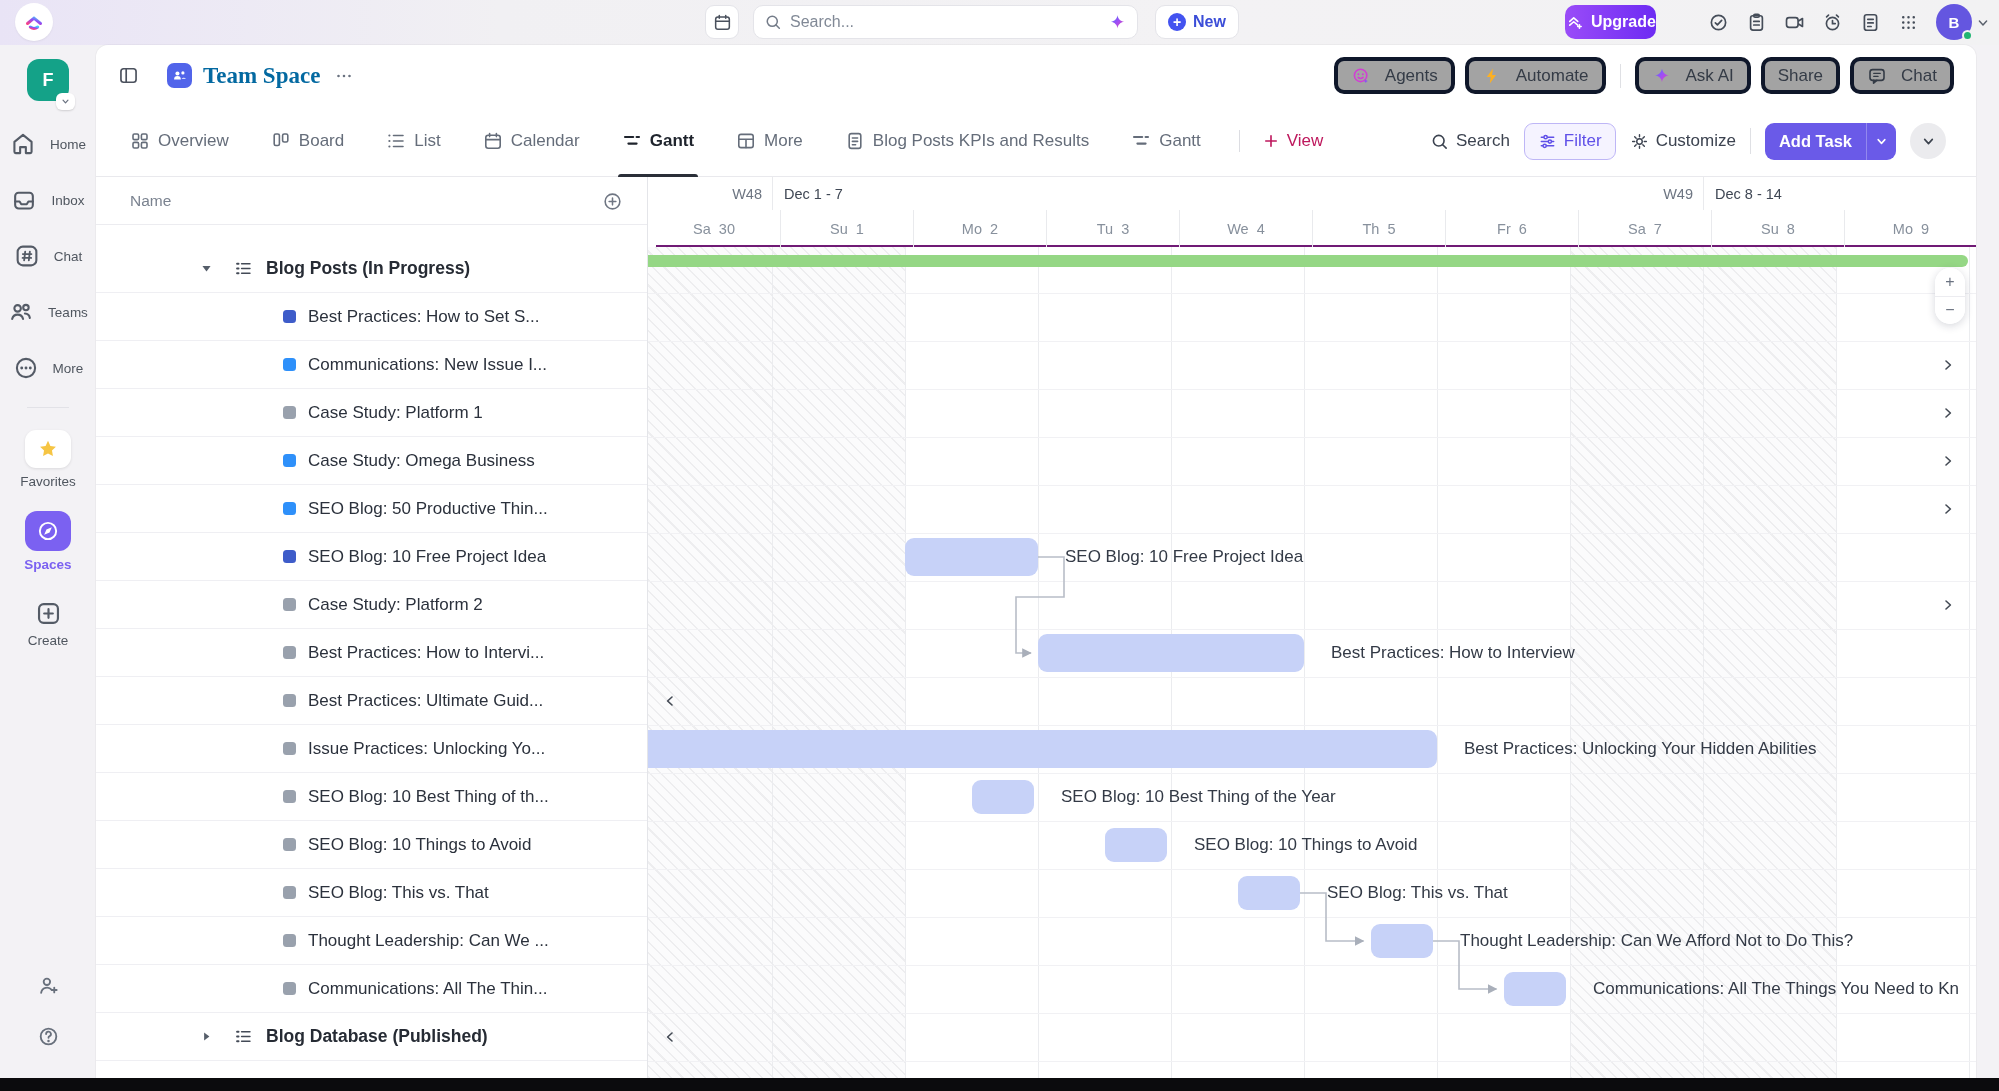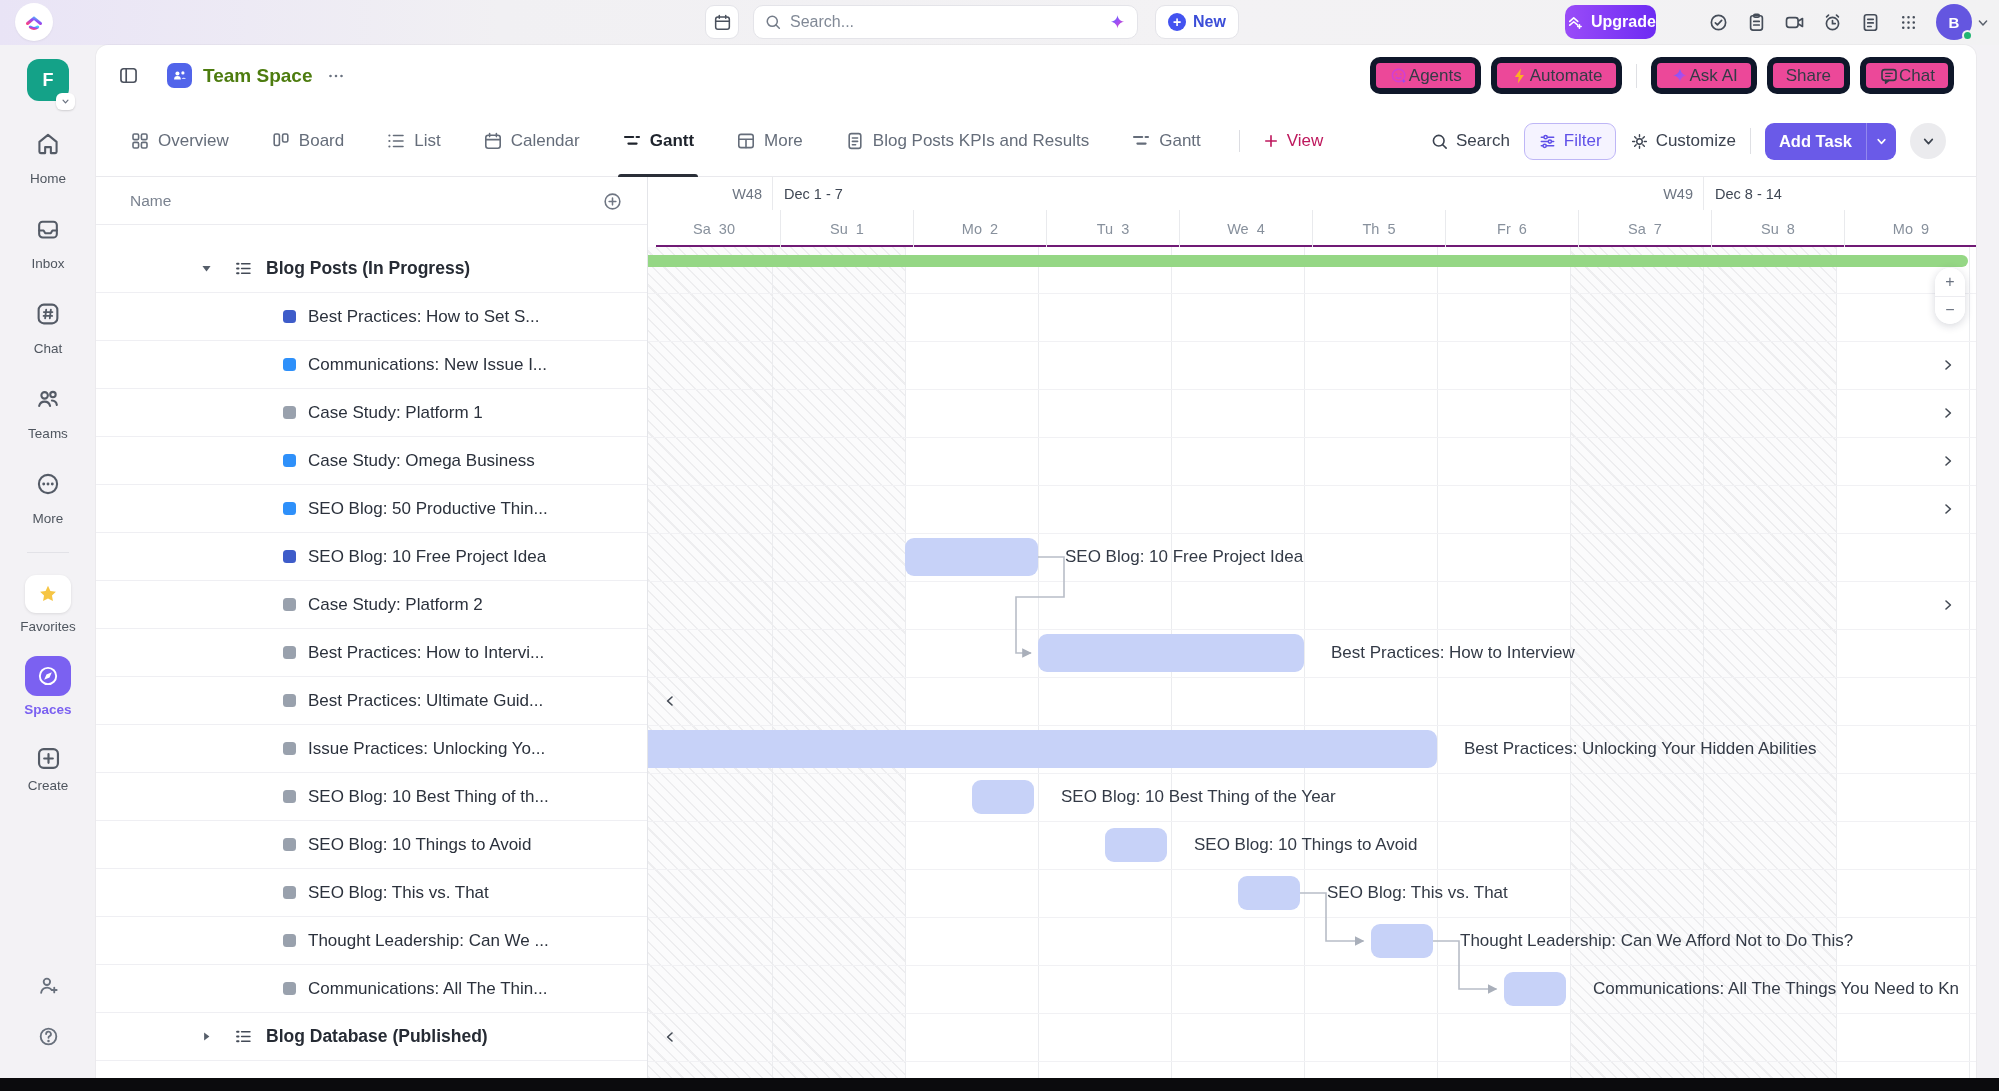--- a/index.html
+++ b/index.html
@@ -63,7 +63,7 @@
   .panel-ic { width:21px; height:21px; color:#4c525e; display:flex; margin-right:28px; }
   .space-ava { width:25px; height:25px; border-radius:7px; background:#5164ea; display:flex; align-items:center; justify-content:center; margin-right:11px; }
   .space-ava svg { width:17px; height:17px; }
-  .space-name { font-size:19px; font-weight:700; color:#4d7c0f; }
+  .space-name { font-size:23px; font-weight:700; color:#0369a1;font-family:Liberation Serif, serif; }
   .hdots { width:20px; height:20px; color:#6a7280; display:flex; margin-left:14px; }
   .hactions { margin-left:auto; display:flex; align-items:center; gap:10px; }
   .hbtn { height:37px; background:#ec4899; border:6px solid #0f172a; border-radius:10px; display:flex; align-items:center;

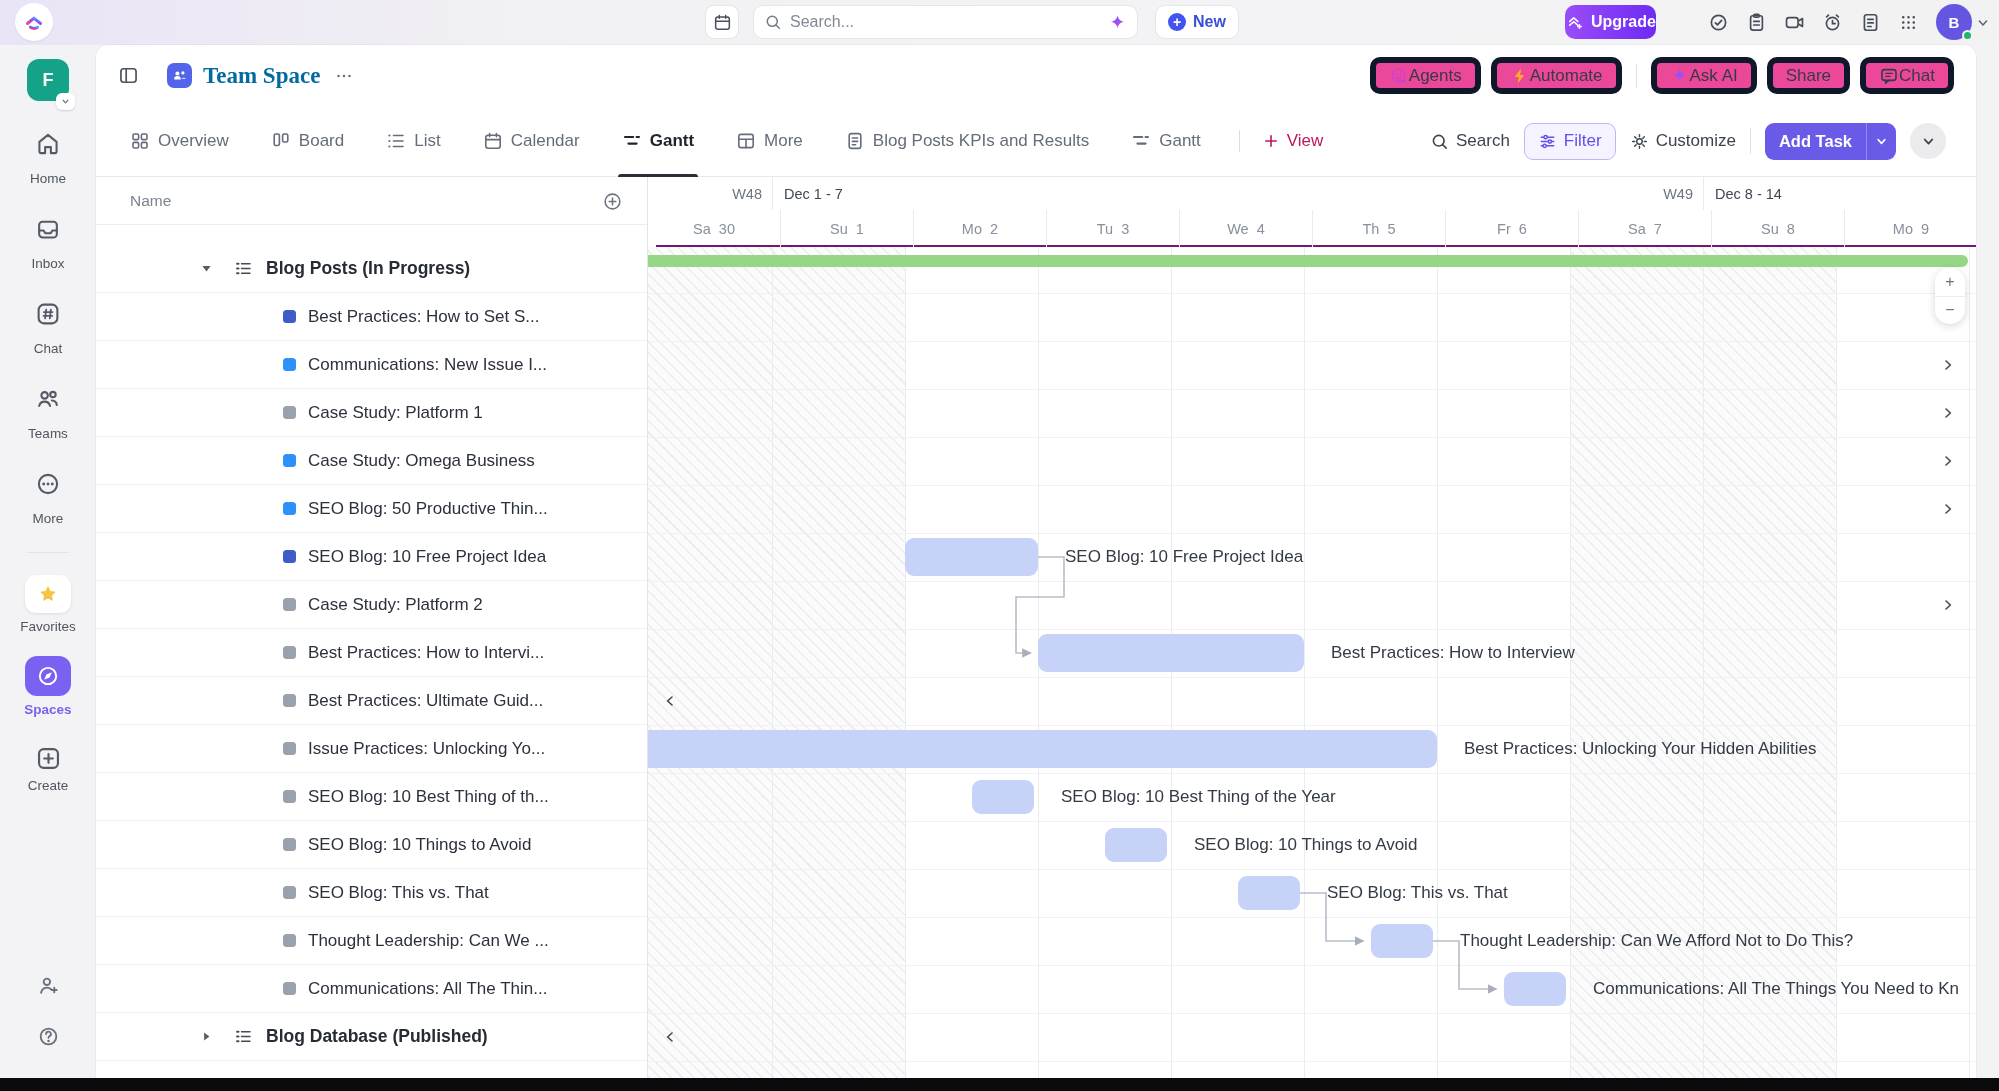--- a/index.html
+++ b/index.html
@@ -66,8 +66,8 @@
   .space-name { font-size:23px; font-weight:700; color:#0369a1;font-family:Liberation Serif, serif; }
   .hdots { width:20px; height:20px; color:#6a7280; display:flex; margin-left:14px; }
   .hactions { margin-left:auto; display:flex; align-items:center; gap:10px; }
-  .hbtn { height:37px; background:#ec4899; border:6px solid #0f172a; border-radius:10px; display:flex; align-items:center;
-    gap:0; padding:0 13px; font-size:17px; color:#343b46; font-weight:500; font-family:inherit; }
+  .hbtn { height:37px; background:#a3a3a3; border:4px solid #0f172a; border-radius:10px; display:flex; align-items:center;
+    gap:14px; padding:0 13px; font-size:17px; color:#343b46; font-weight:500; font-family:inherit; }
   .hbtn .ic { width:20px; height:20px; display:flex; }
   .hsep { width:1px; height:24px; background:#dfe0e4; margin:0 4px; }
 

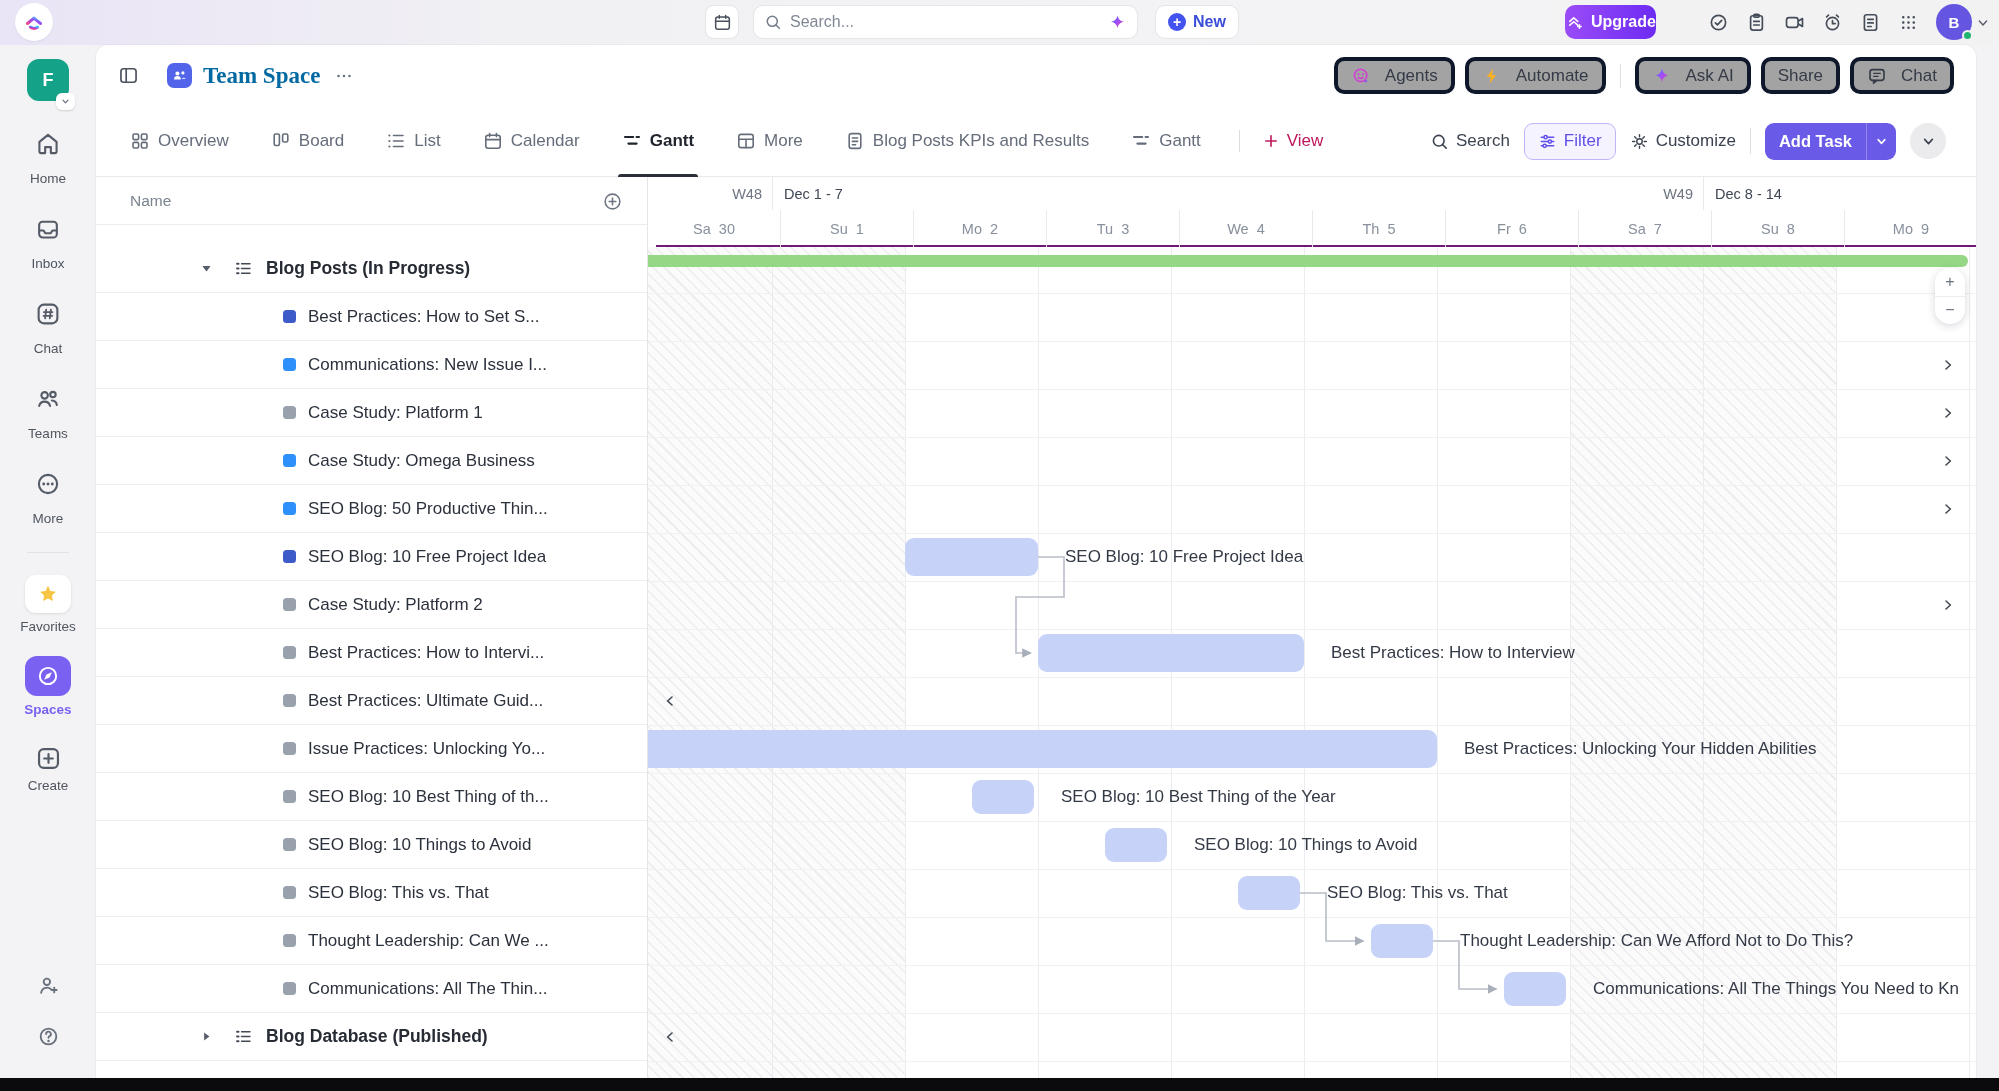--- a/index.html
+++ b/index.html
@@ -40,7 +40,7 @@
     font-size:18px; font-weight:700; display:flex; align-items:center; justify-content:center; }
   .ws-chev { position:absolute; left:29px; top:34px; width:19px; height:17px; background:#fff; border-radius:6px;
     box-shadow:0 1px 2px rgba(0,0,0,.15); display:flex; align-items:center; justify-content:center; color:#6a7280; }
-  .snav { margin-top:30px; display:flex; flex-direction:column; align-items:center; gap:14px; color:#545b66; cursor:default; }
+  .snav { margin-top:30px; display:flex; flex-direction:row; align-items:center; gap:14px; color:#545b66; cursor:default; }
   .snav .ic { width:26px; height:26px; display:flex; }
   .snav .lb { font-size:13.5px; color:#4f565f; }
   .sdiv { width:42px; border-top:1px solid #e2e2e7; margin-top:26px; }

